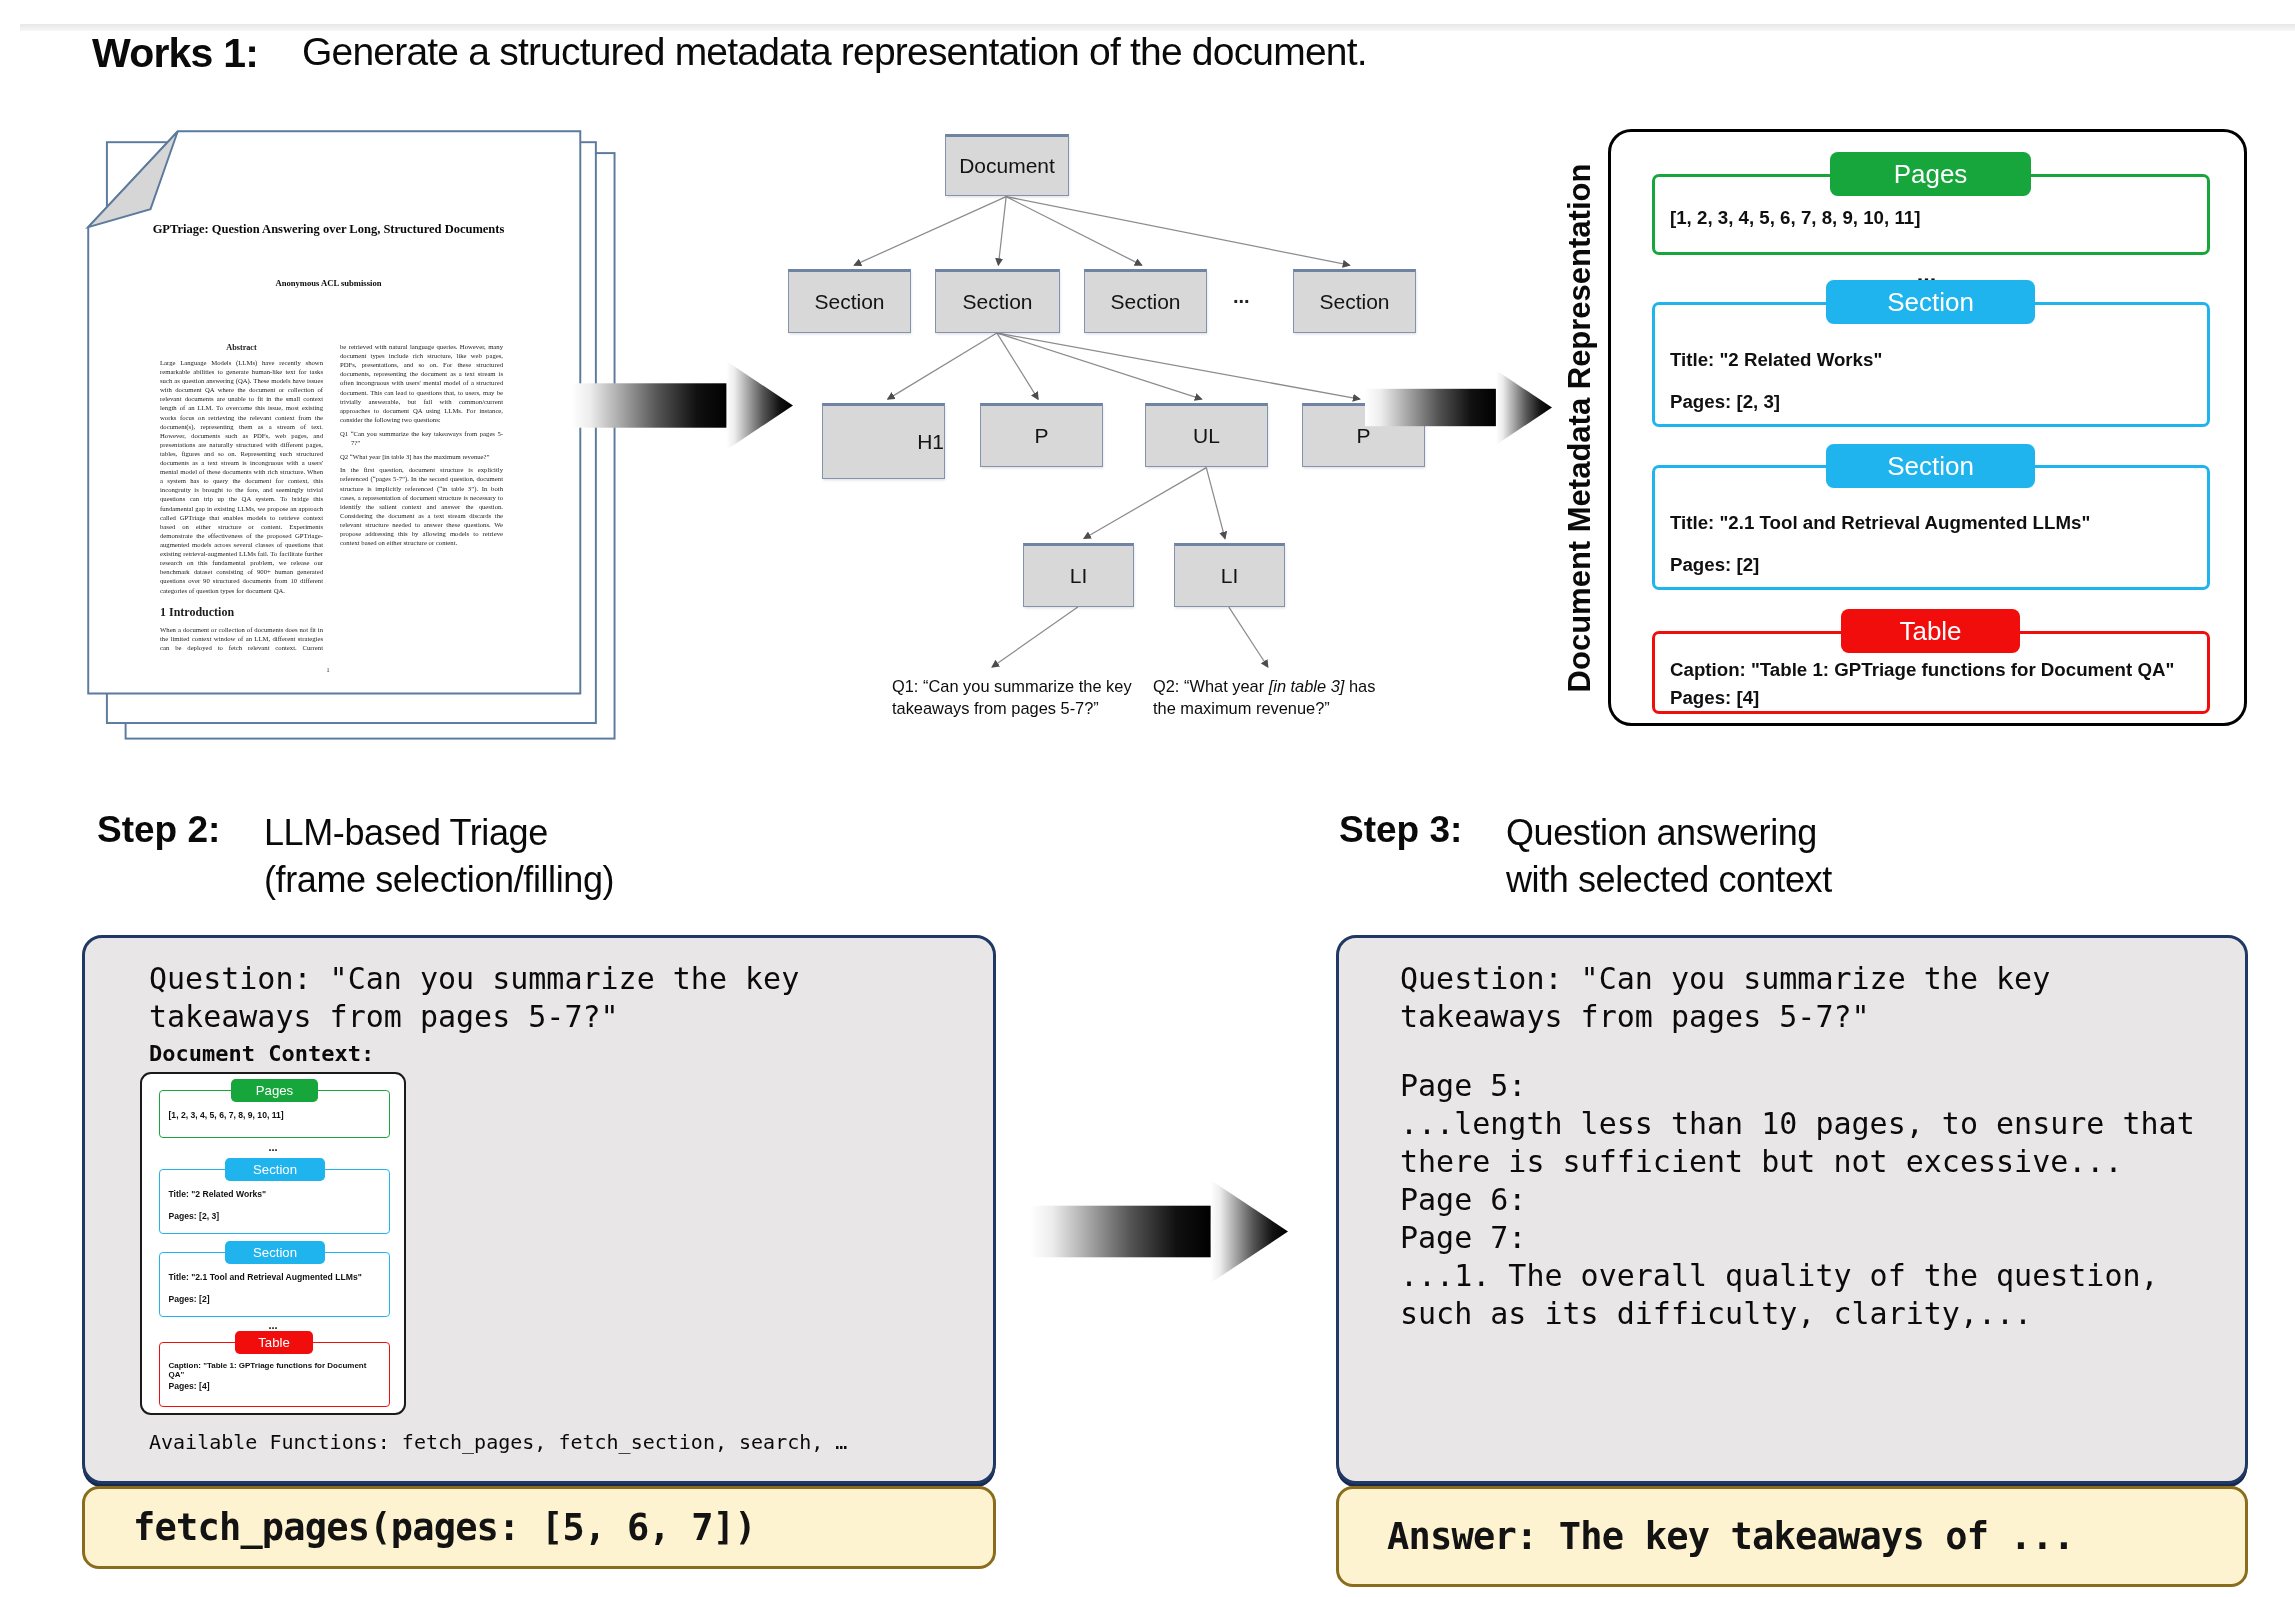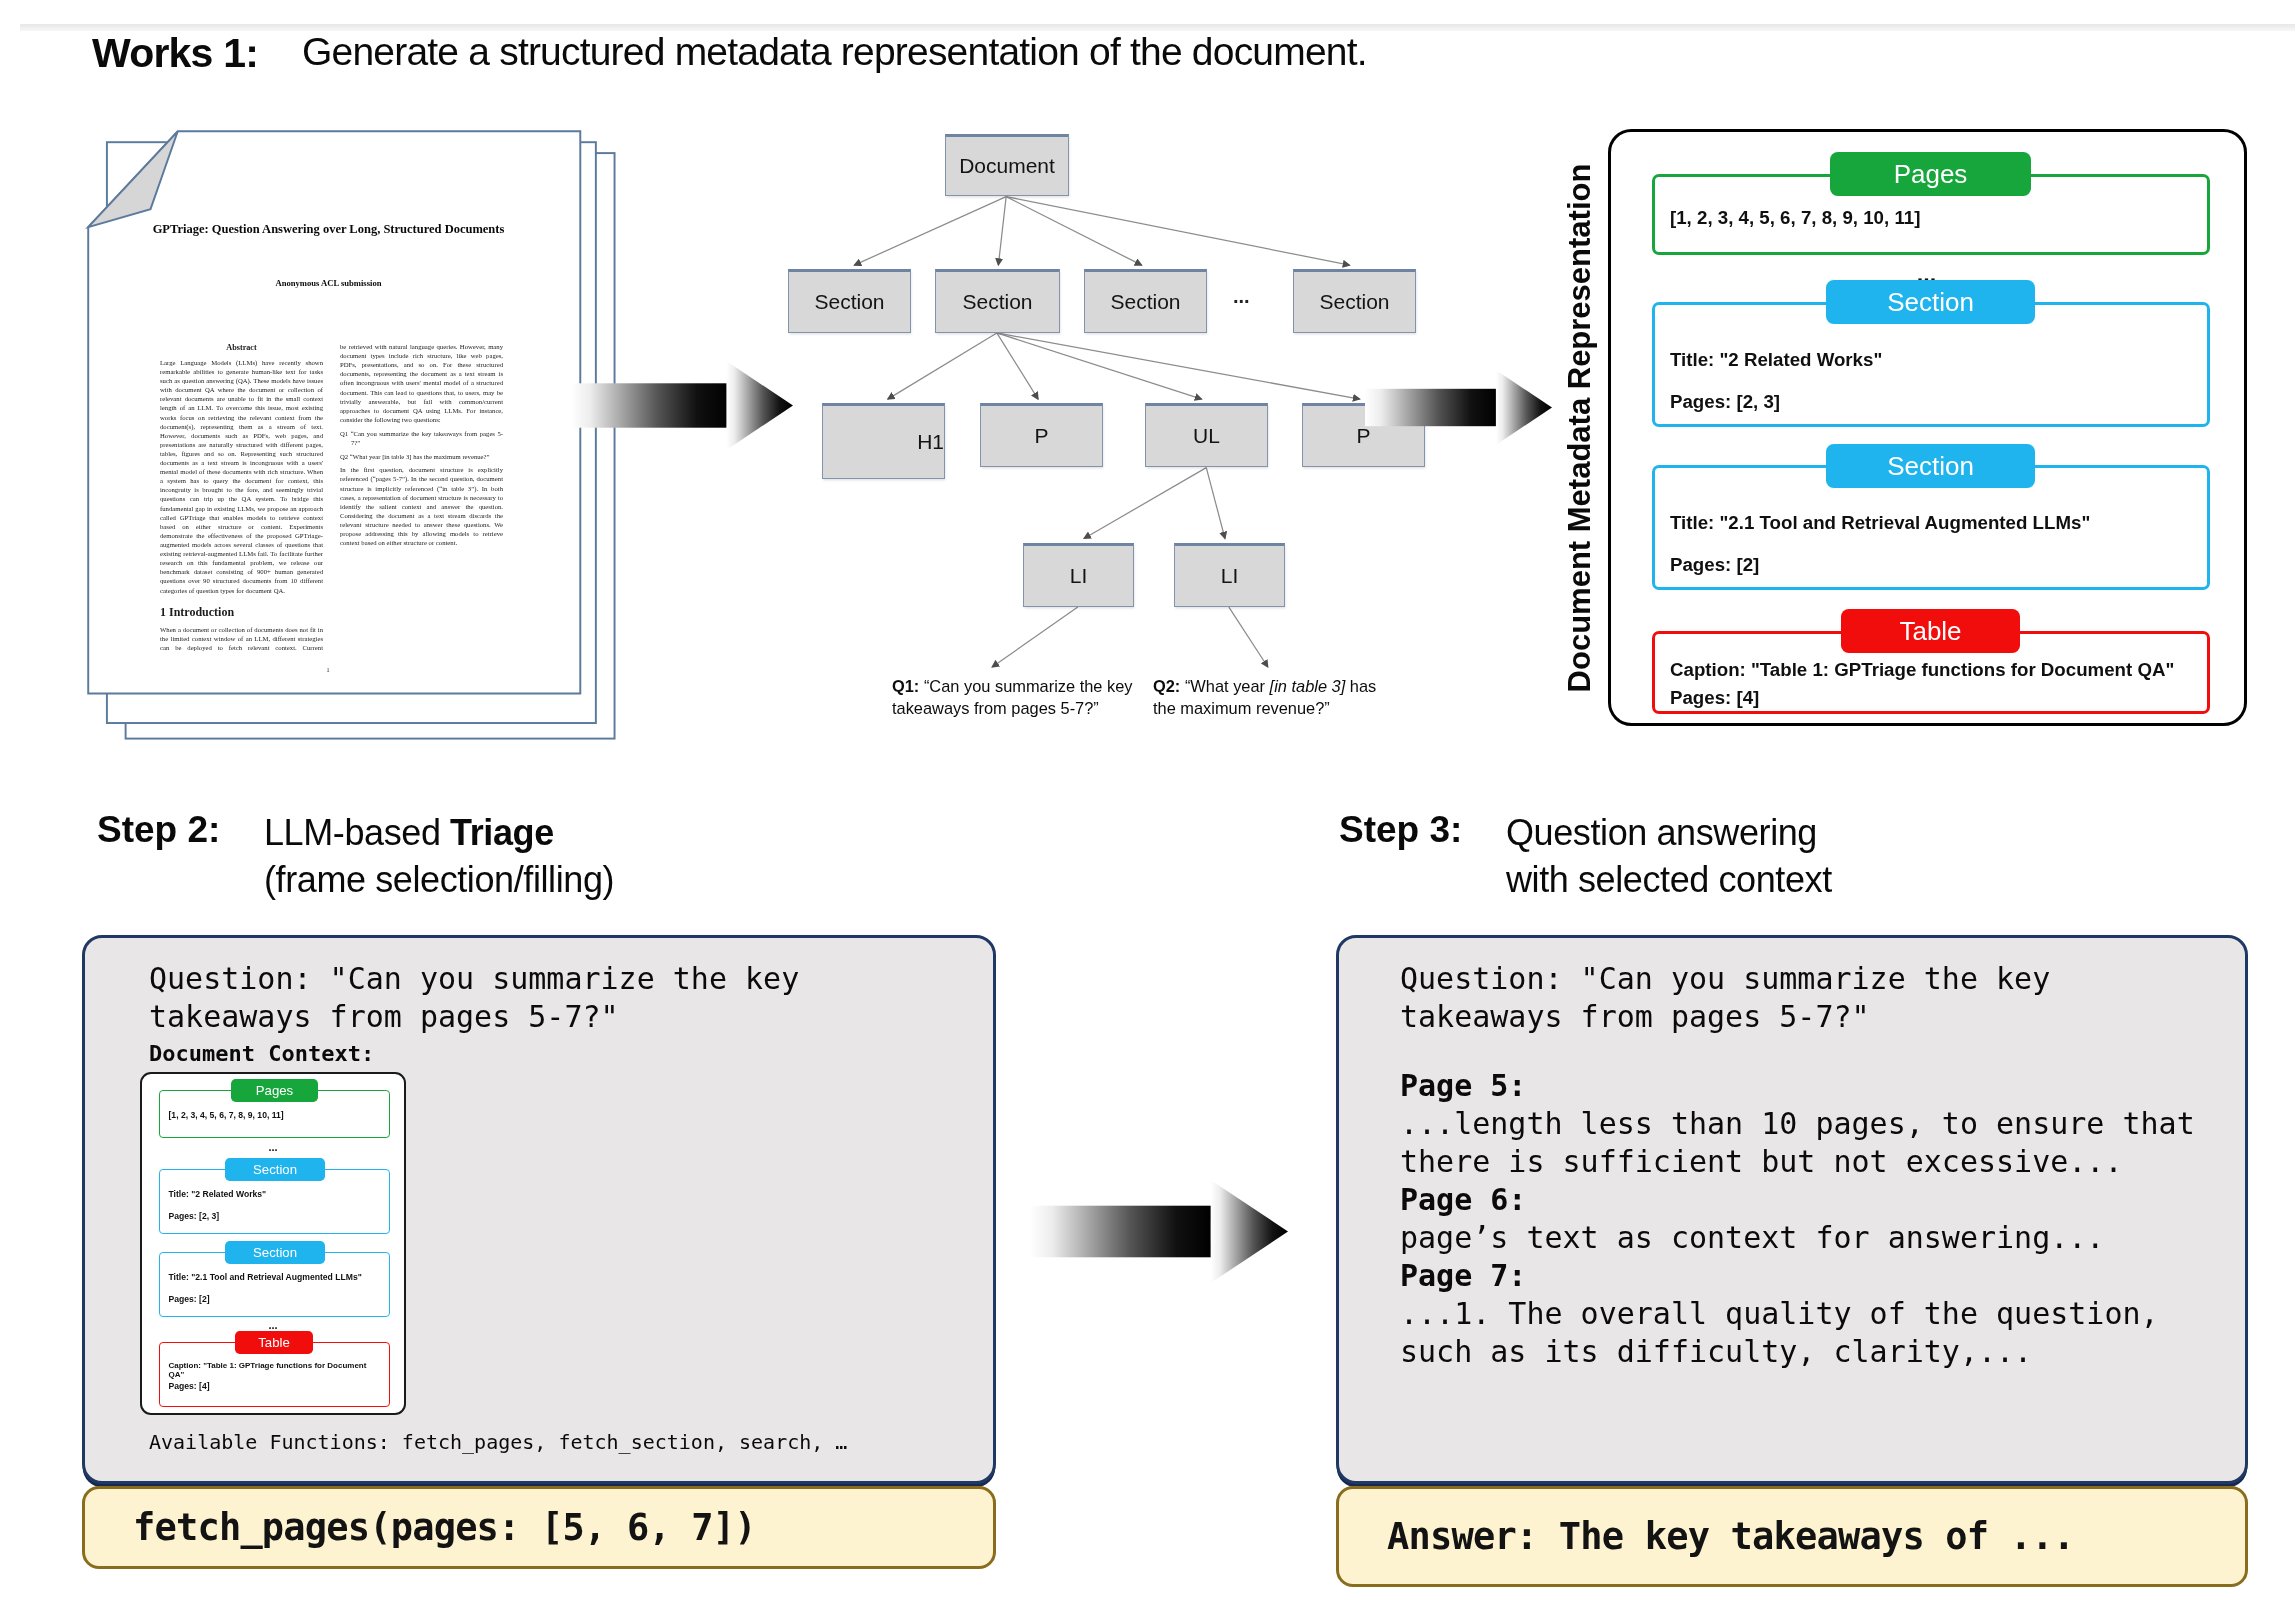--- a/index.html
+++ b/index.html
@@ -8,7 +8,7 @@
   .abs{position:absolute;}
   .mono{font-family:"DejaVu Sans Mono",monospace;}
   .serif{font-family:"Liberation Serif",serif;}
-  .b{font-weight:700;}
+  .b{font-weight:400;}
   
   .topstrip{left:19.5px;top:24px;width:2276px;height:7px;background:linear-gradient(#e7e7e7,#f7f7f7);}
   

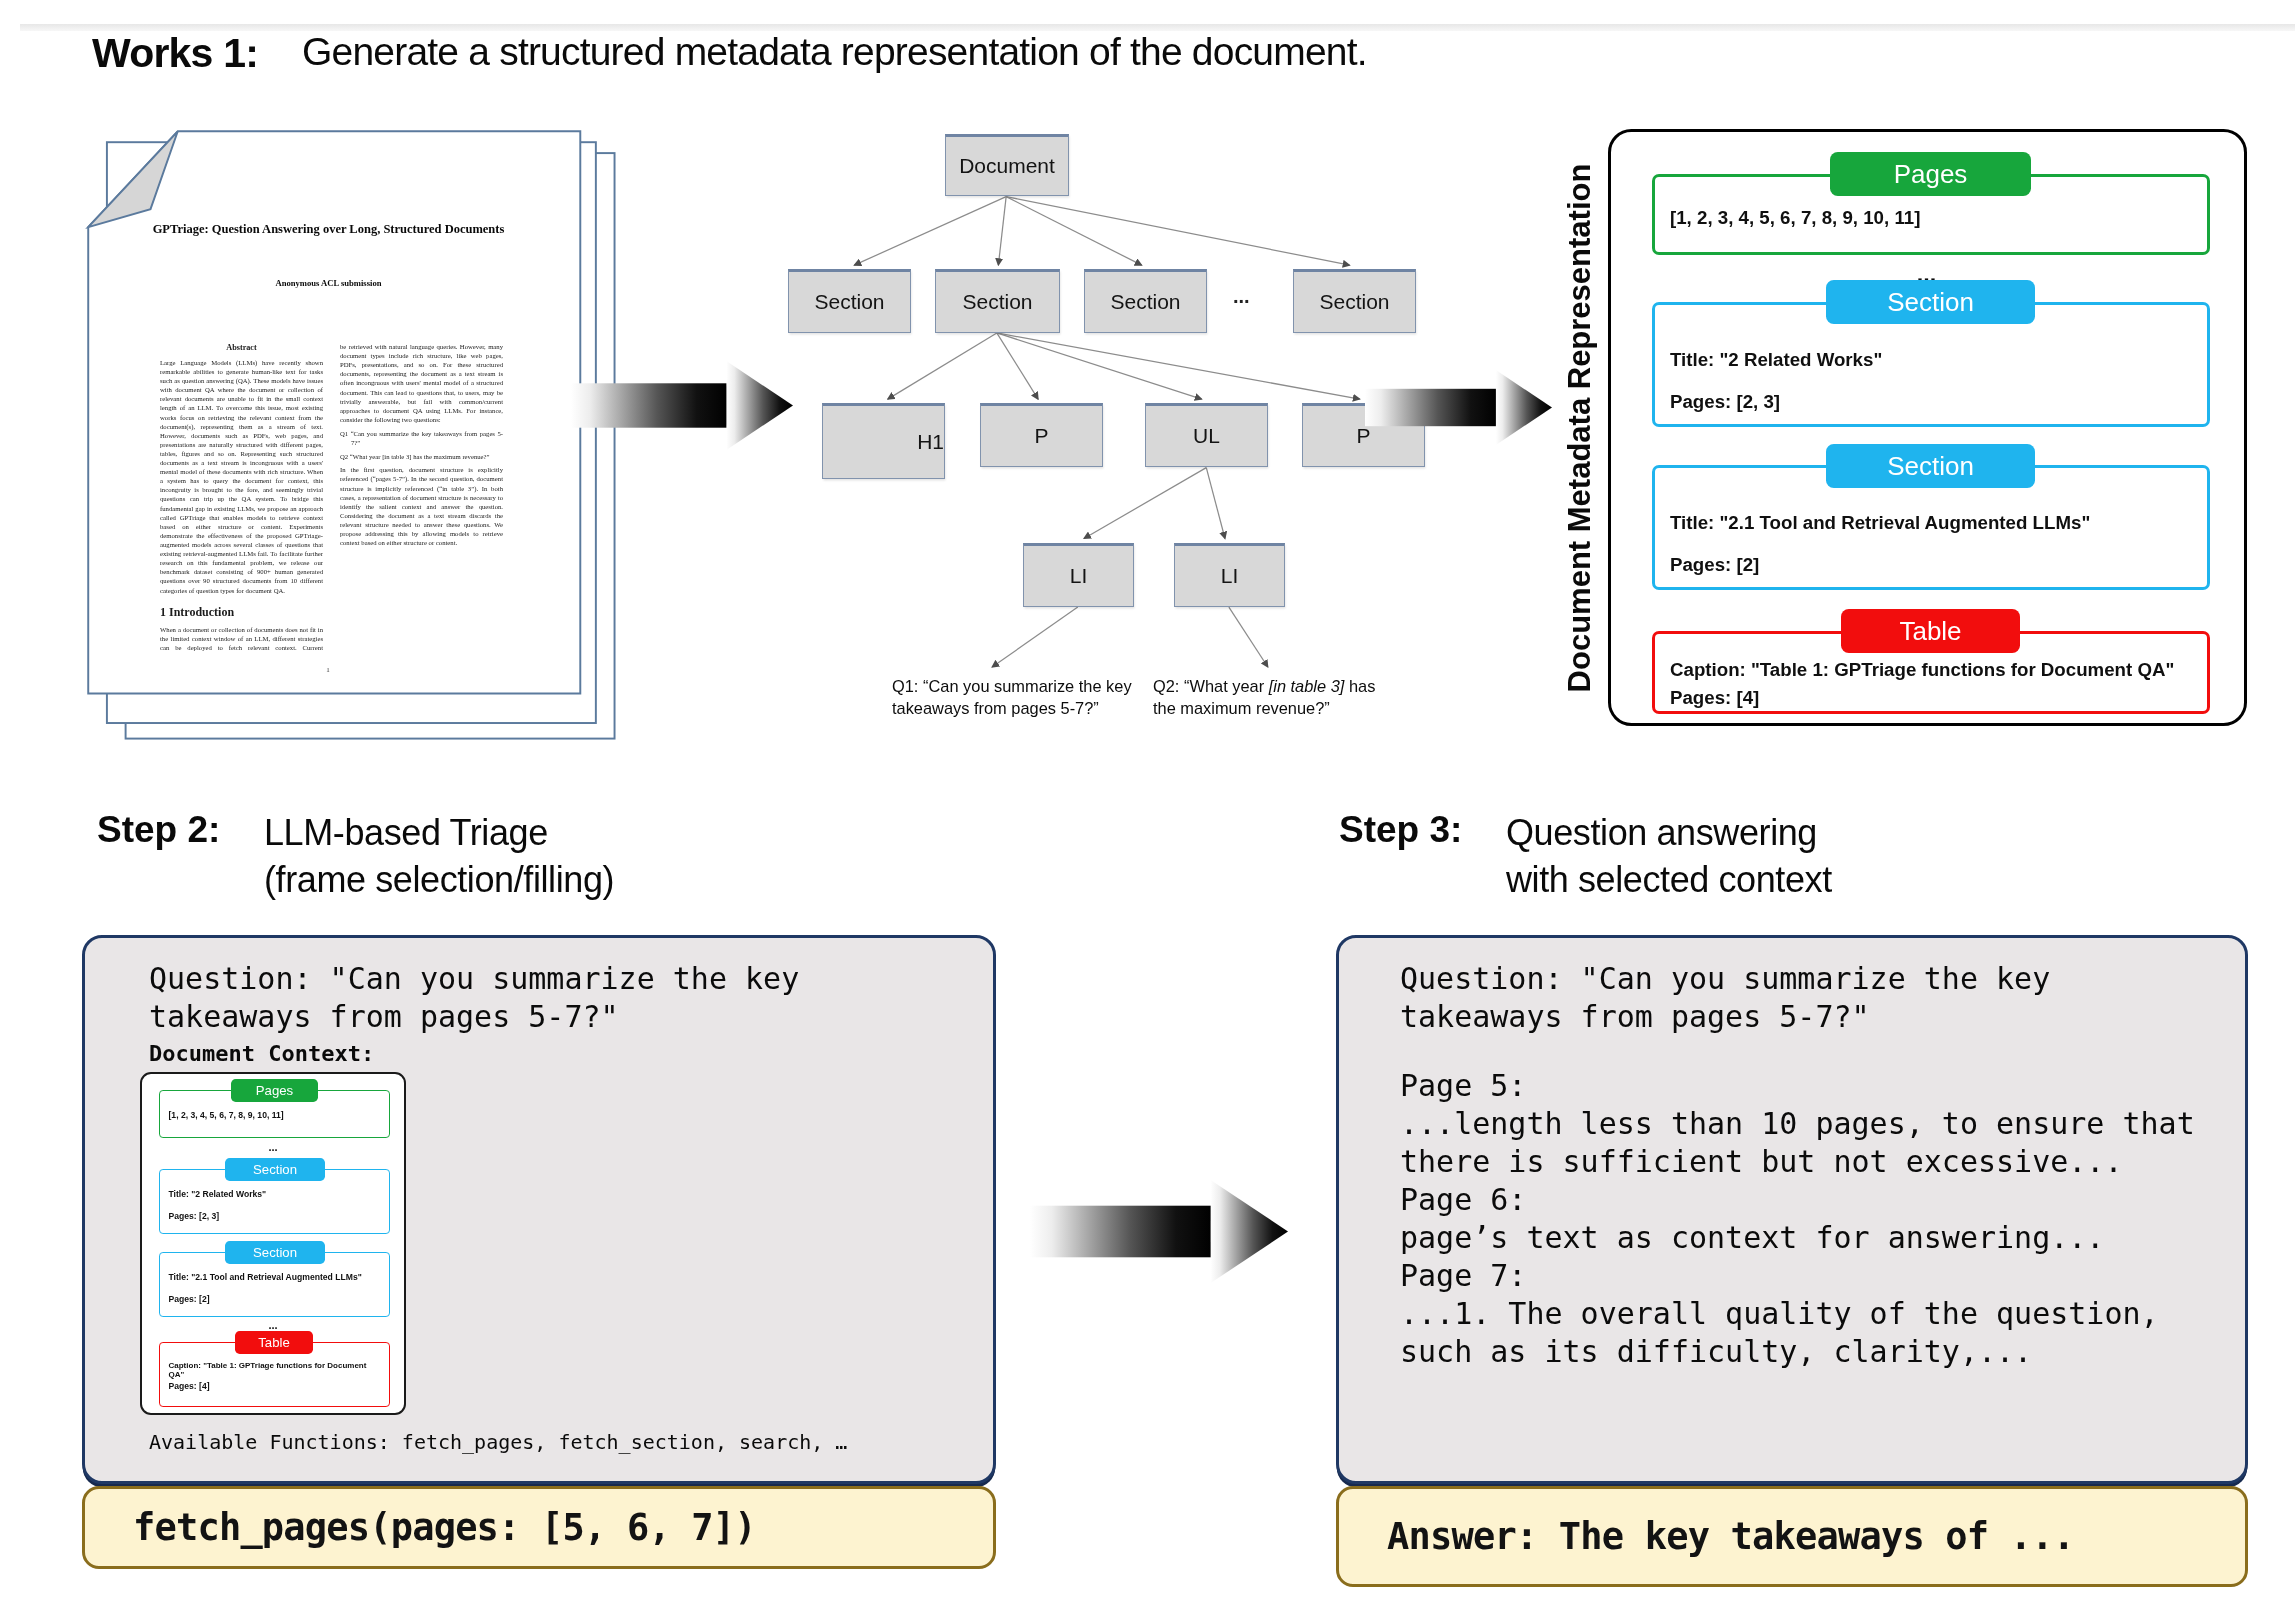--- a/index.html
+++ b/index.html
@@ -289,7 +289,6 @@
         <div>...length less than 10 pages, to ensure that</div>
         <div>there is sufficient but not excessive...</div>
         <div class="b">Page 6:</div>
-        <div>page’s text as context for answering...</div>
         <div class="b">Page 7:</div>
         <div>...1. The overall quality of the question,</div>
         <div>such as its difficulty, clarity,...</div>

